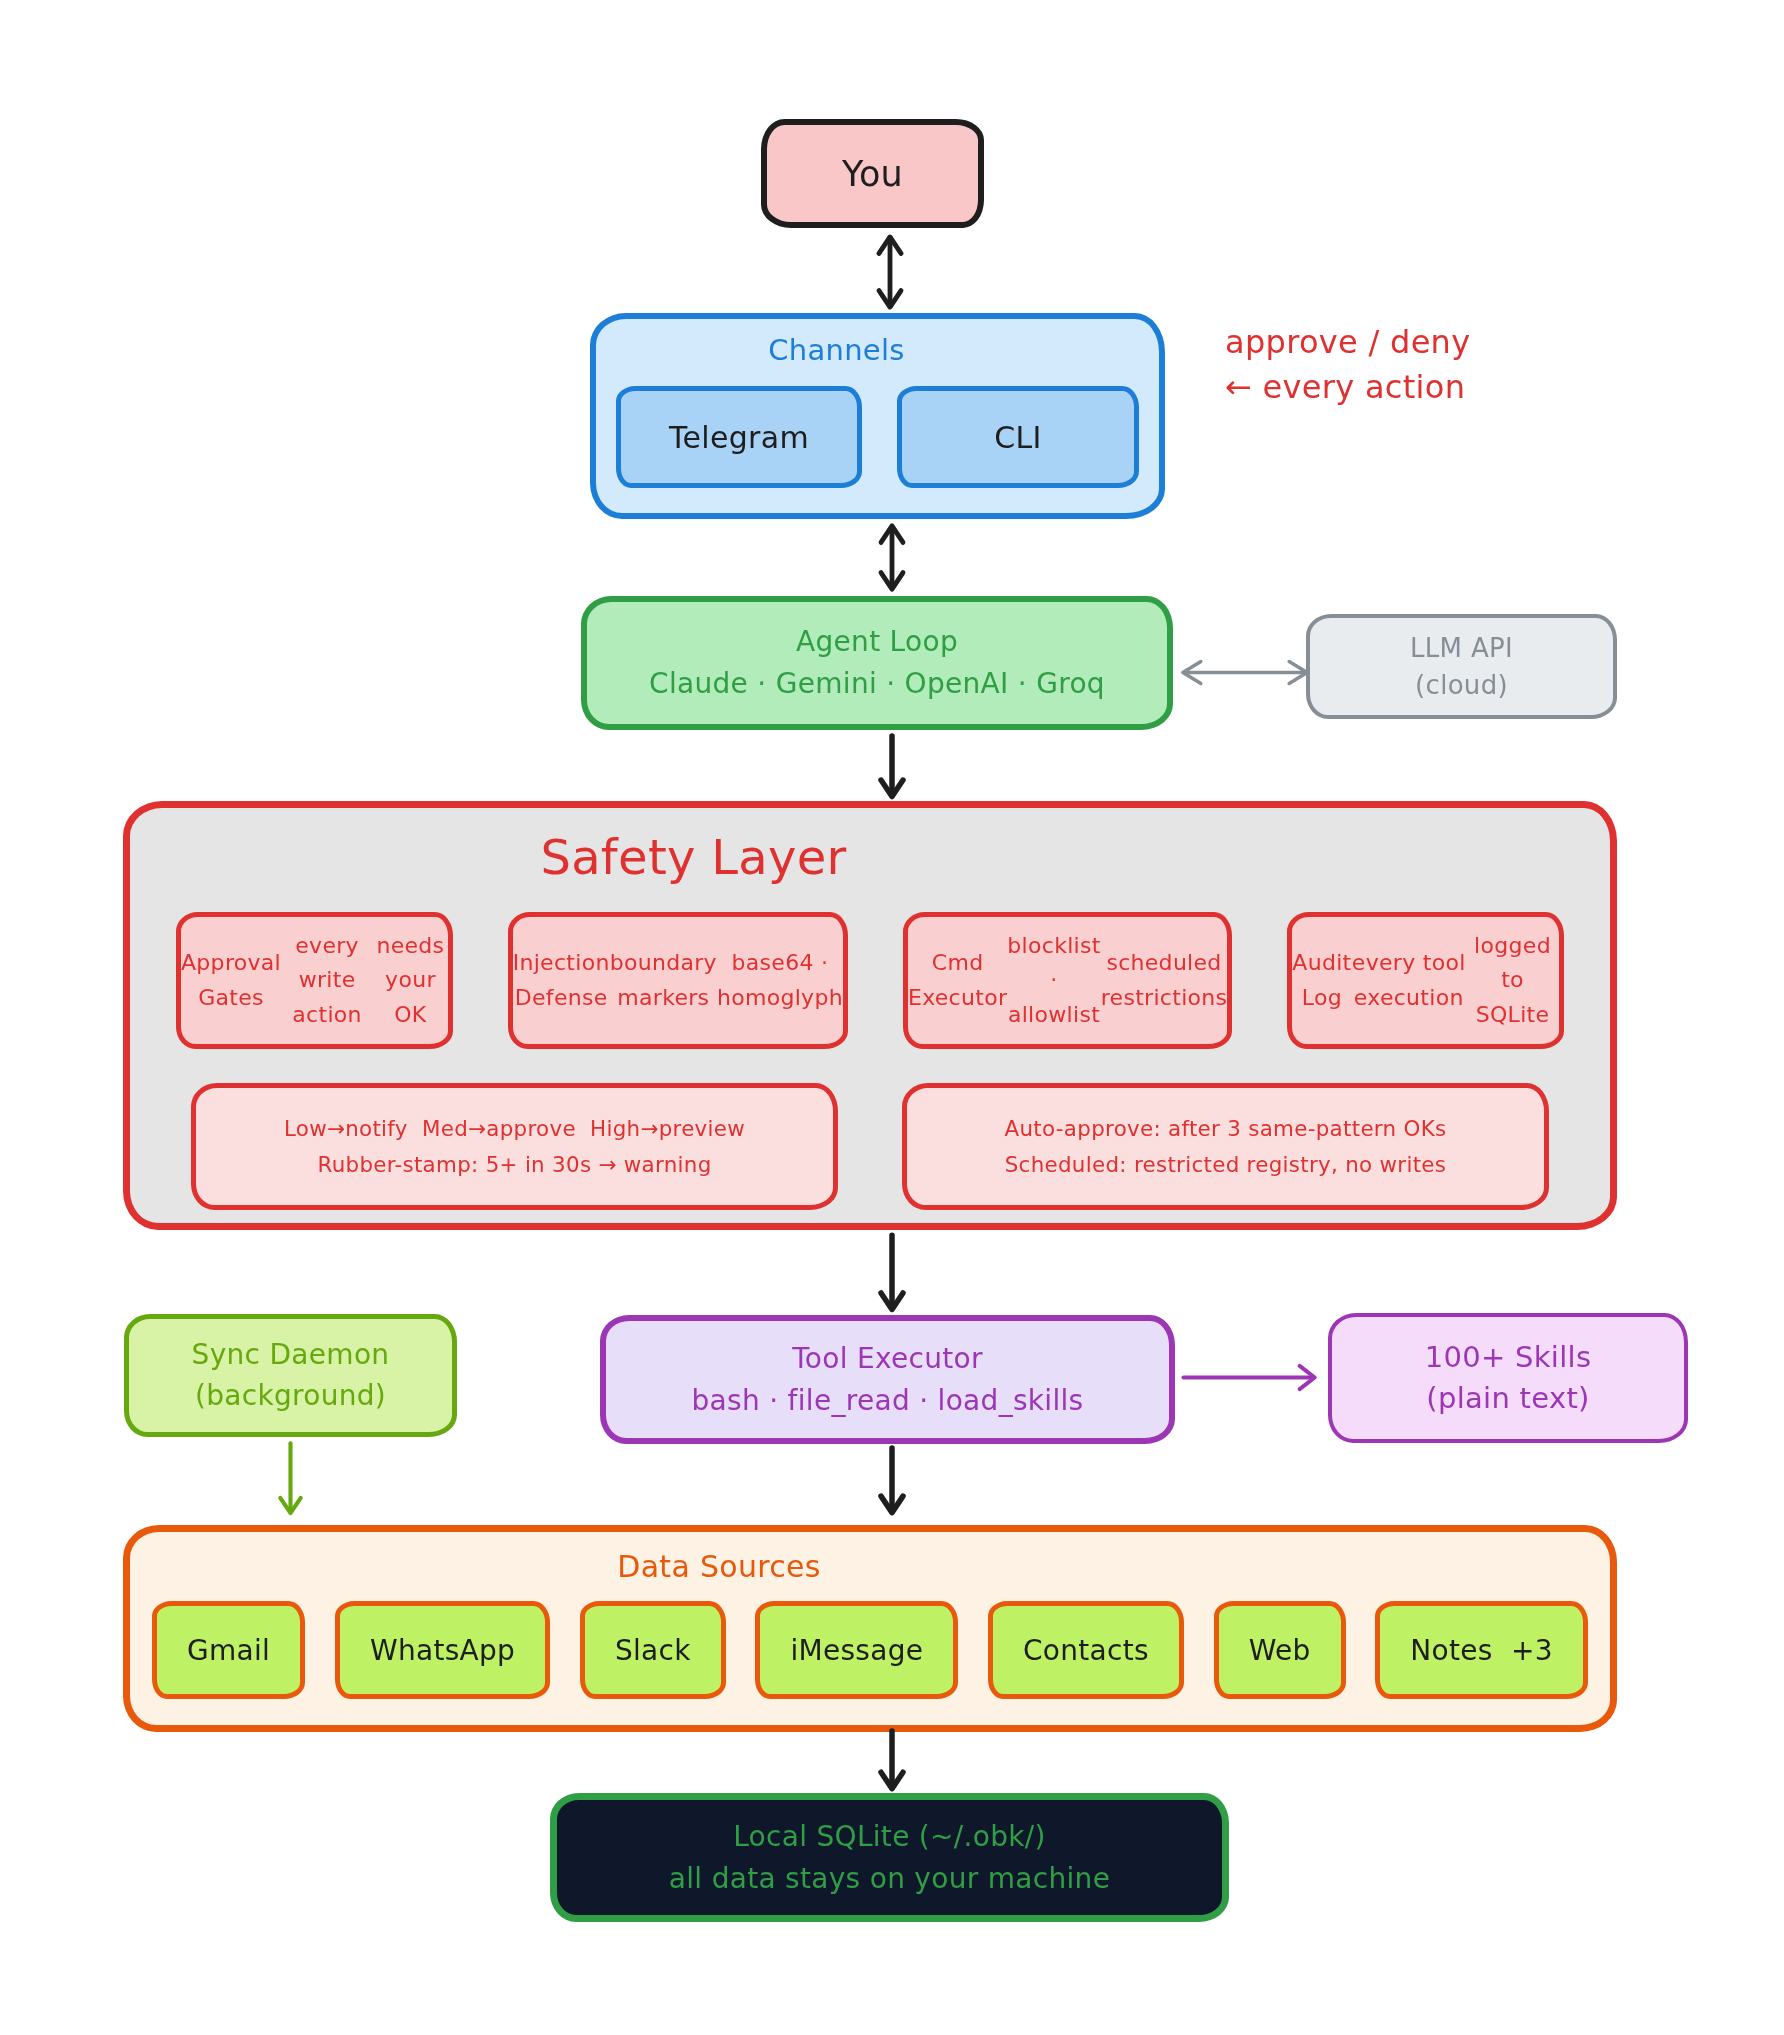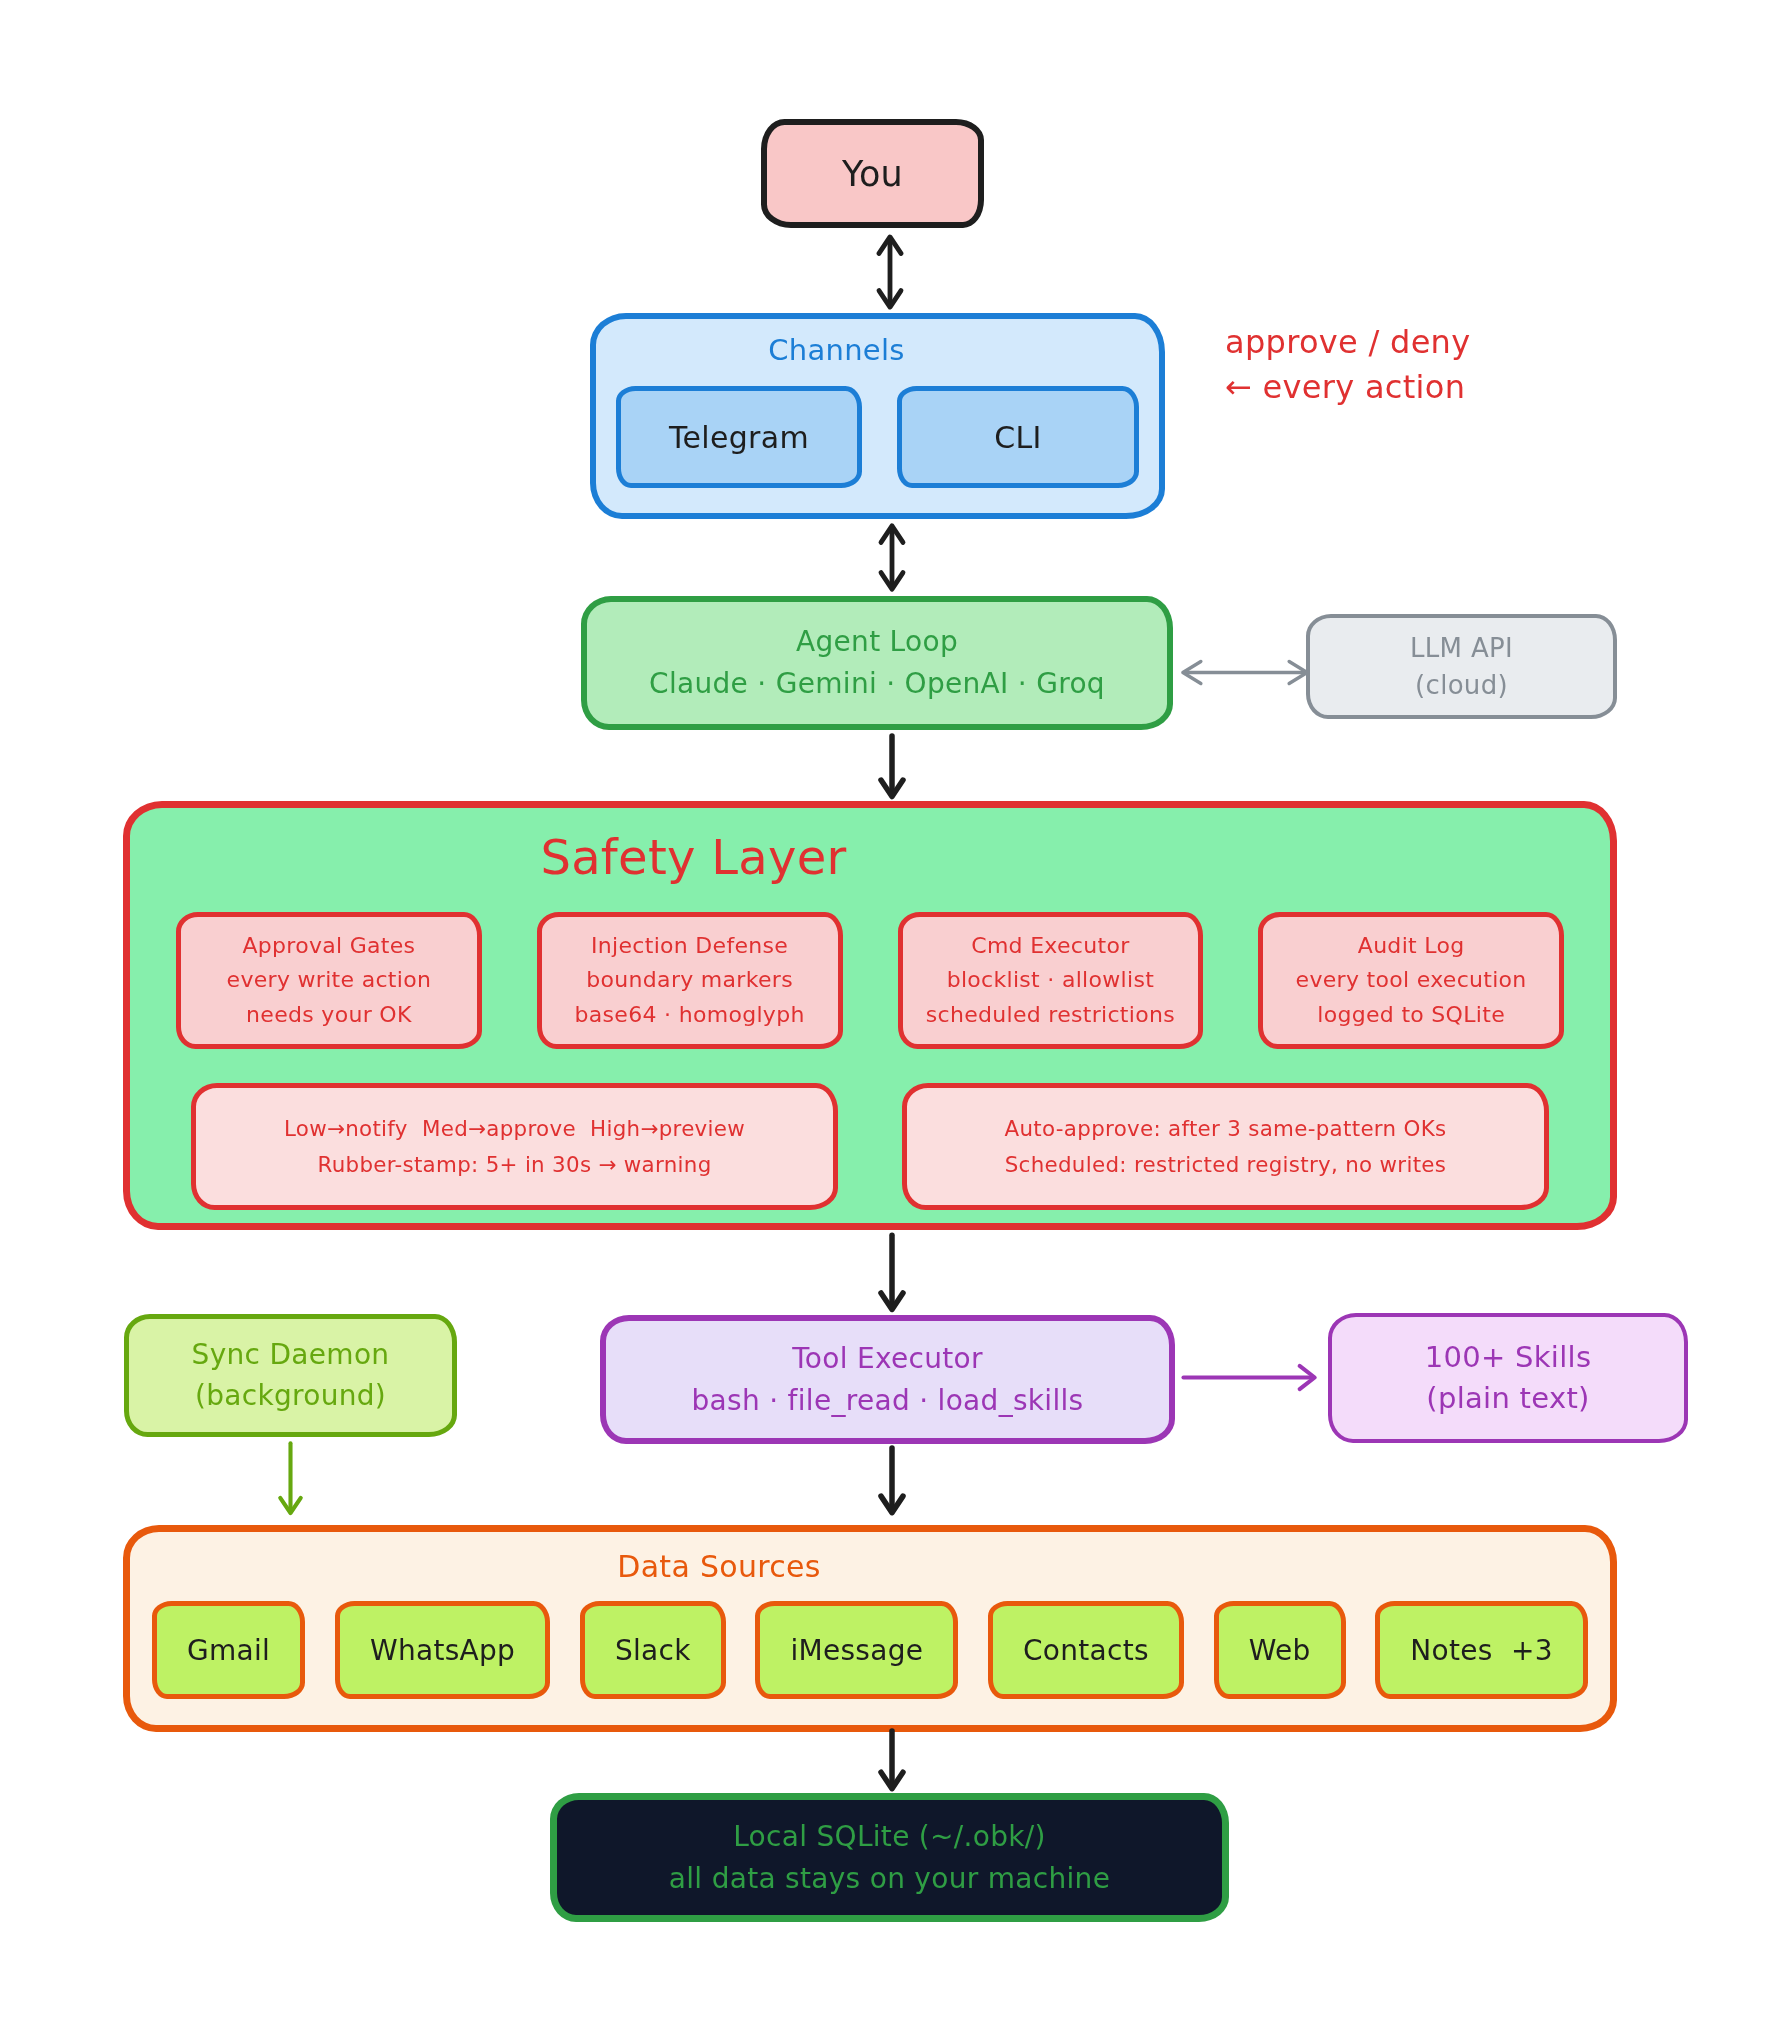--- a/index.html
+++ b/index.html
@@ -88,7 +88,7 @@
   
   .safety {
     left: 123px; top: 801px; width: 1494px; height: 429px;
-    background: #86efac;
+    background: #e5e5e5;
     border: 7.6px solid #e03131;
     border-radius: 39px 33px 40px 35px / 35px 40px 33px 39px;
     justify-content: flex-start;

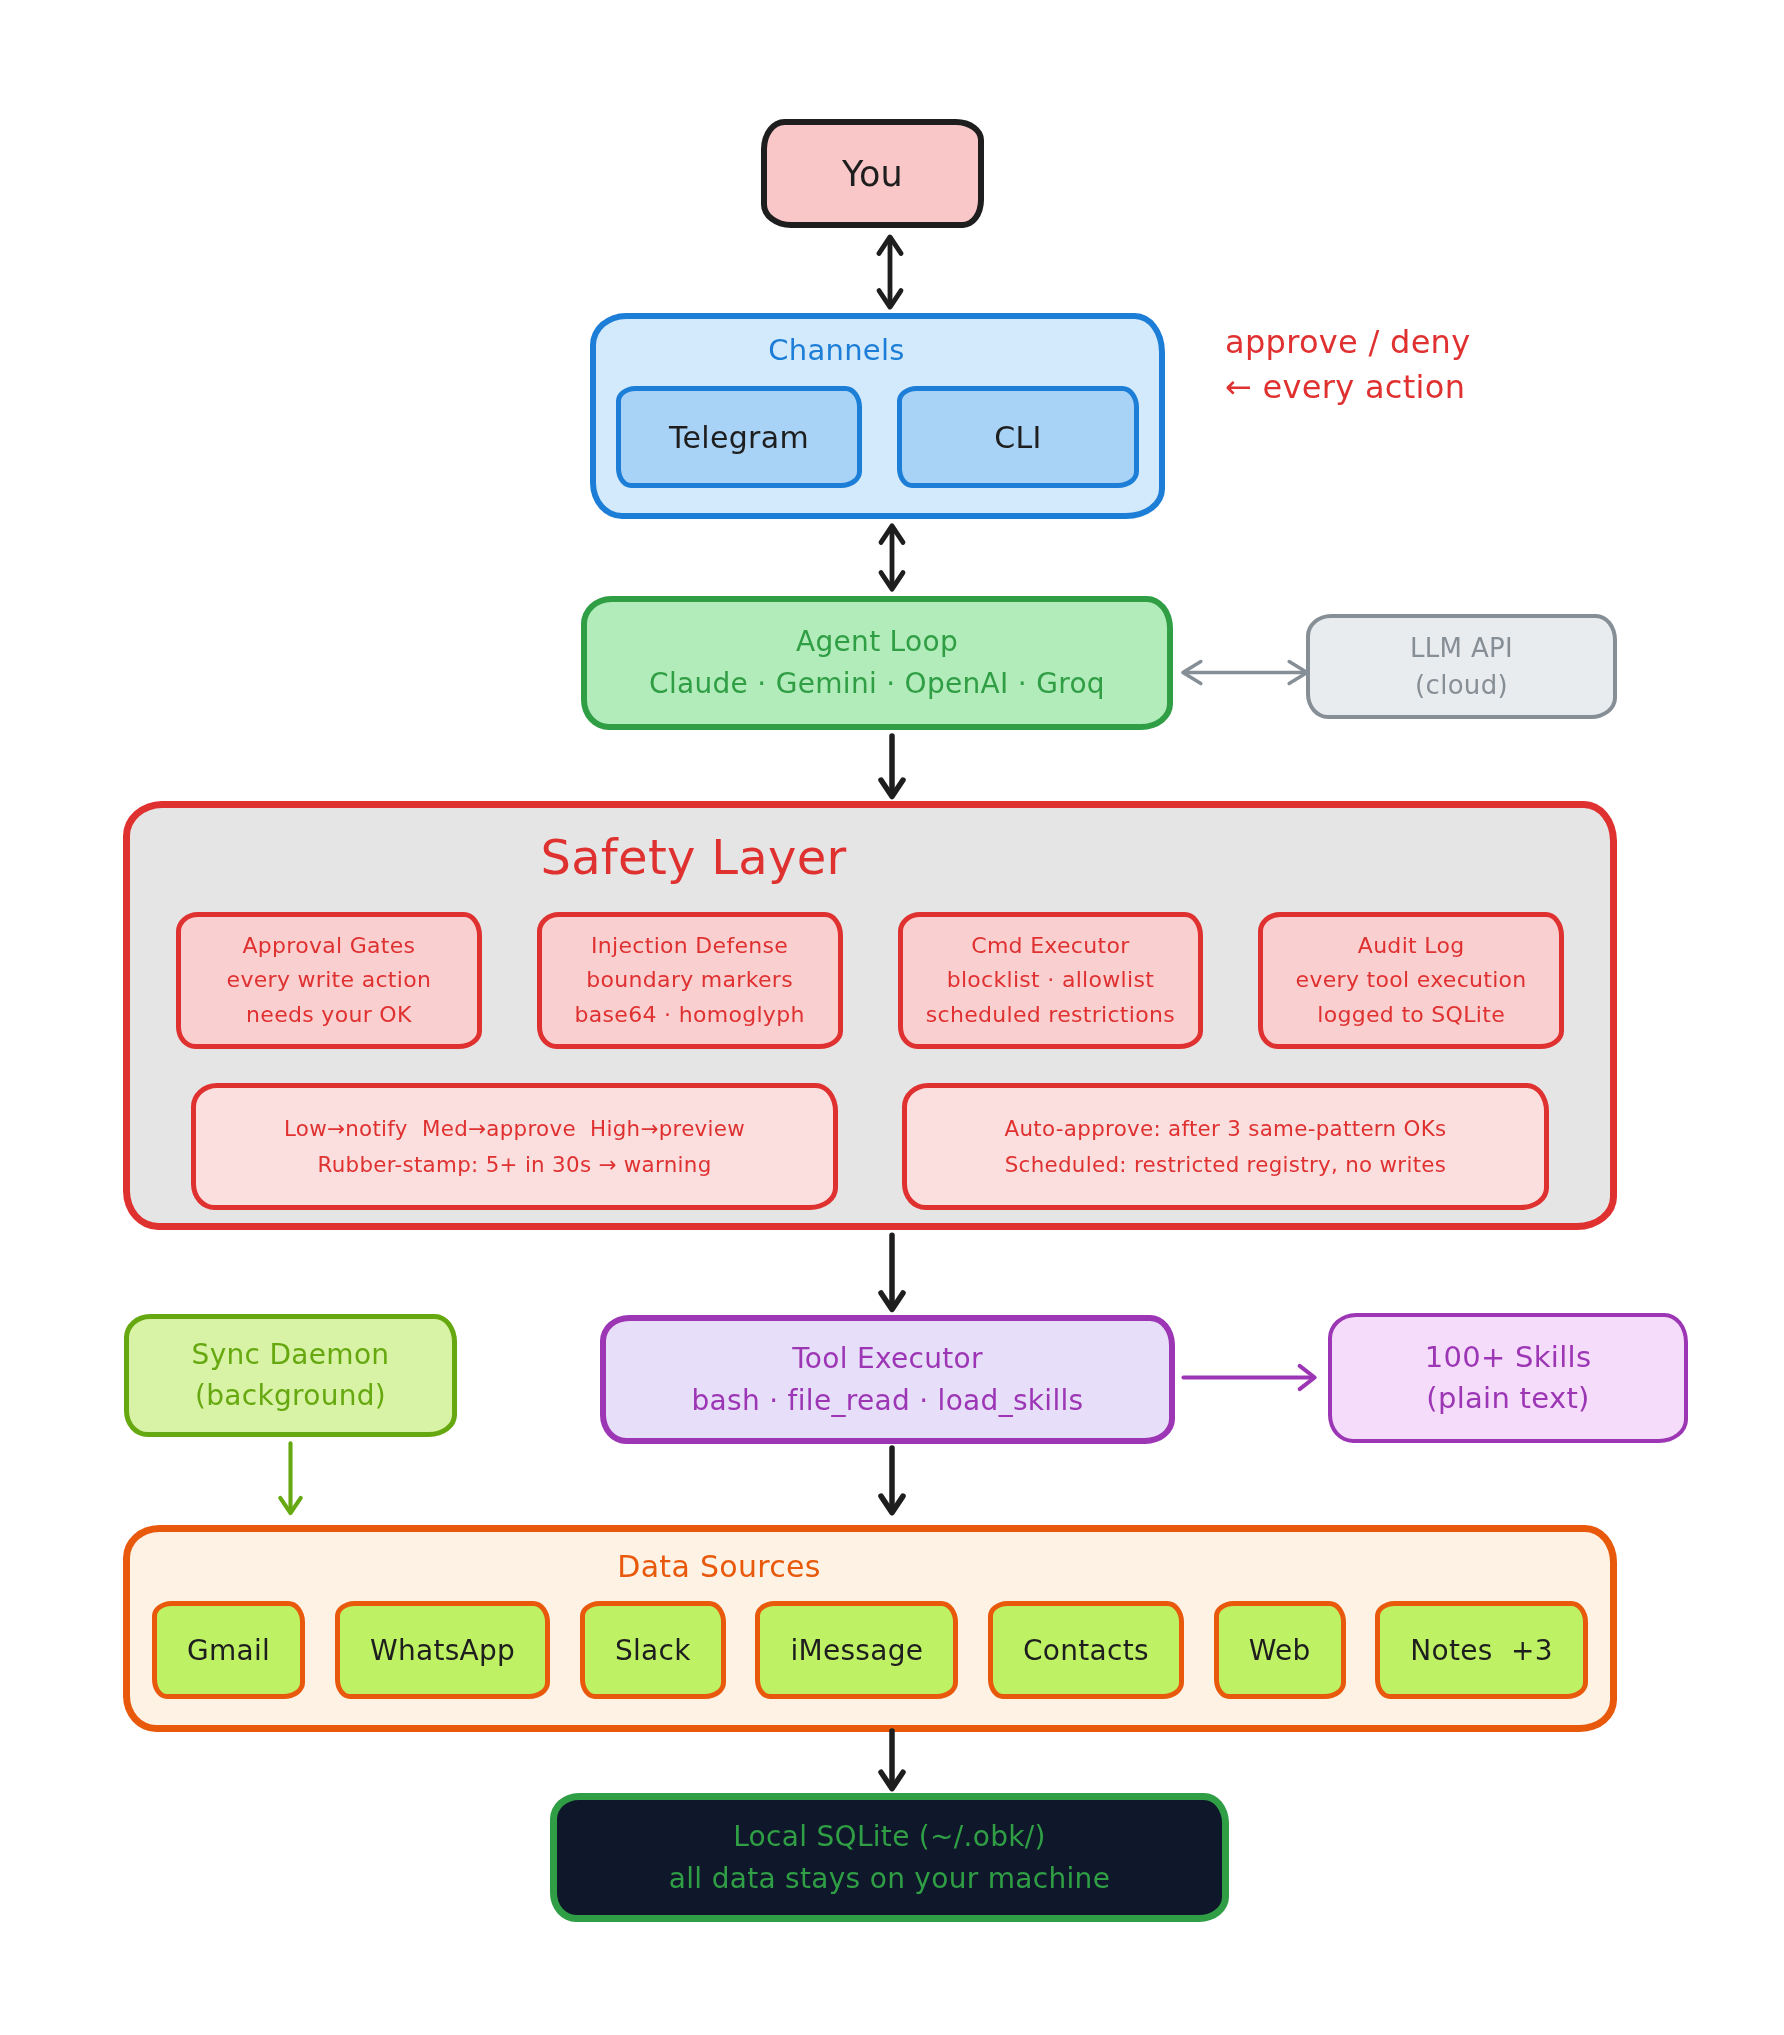--- a/index.html
+++ b/index.html
@@ -107,7 +107,7 @@
     background: #f9cfd0;
     border: 5.5px solid #e03131;
     border-radius: 22px 18px 23.5px 19.4px / 19.4px 23.5px 18px 22px;
-    display: flex; flex-direction: column; align-items: center; justify-content: center;
+    display: flex; flex-direction: row; align-items: center; justify-content: center;
     color: #e03131; font-size: 22px; line-height: 1.55;
     text-align: center;
   }

